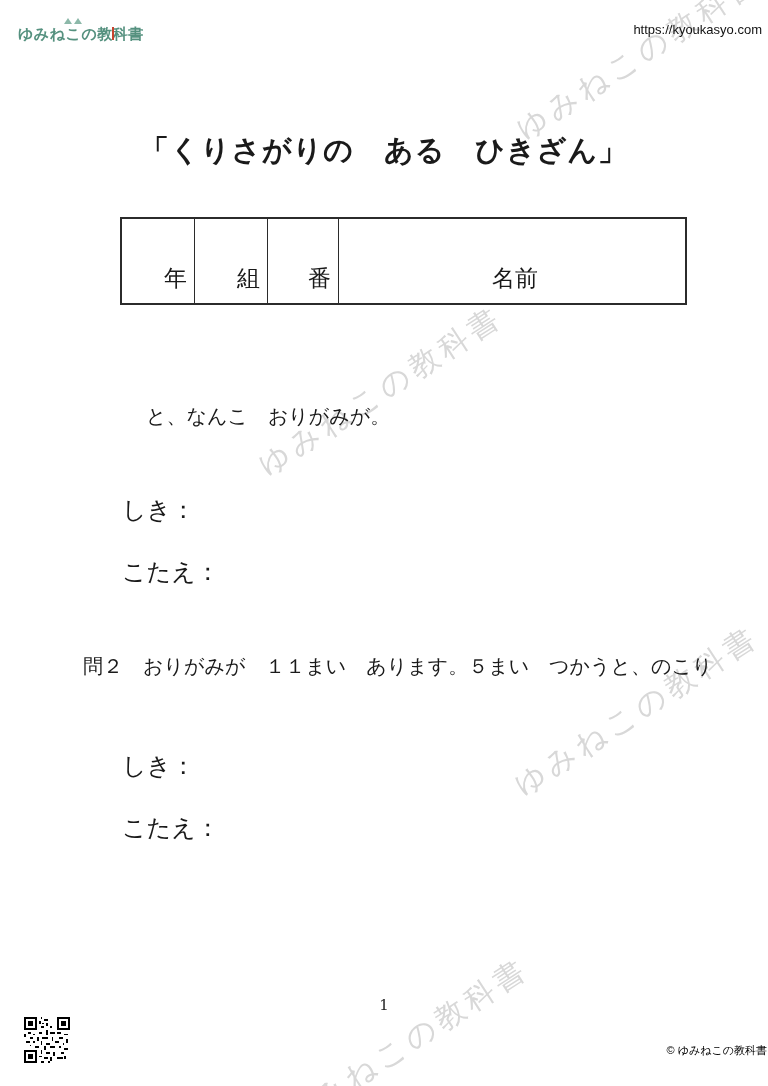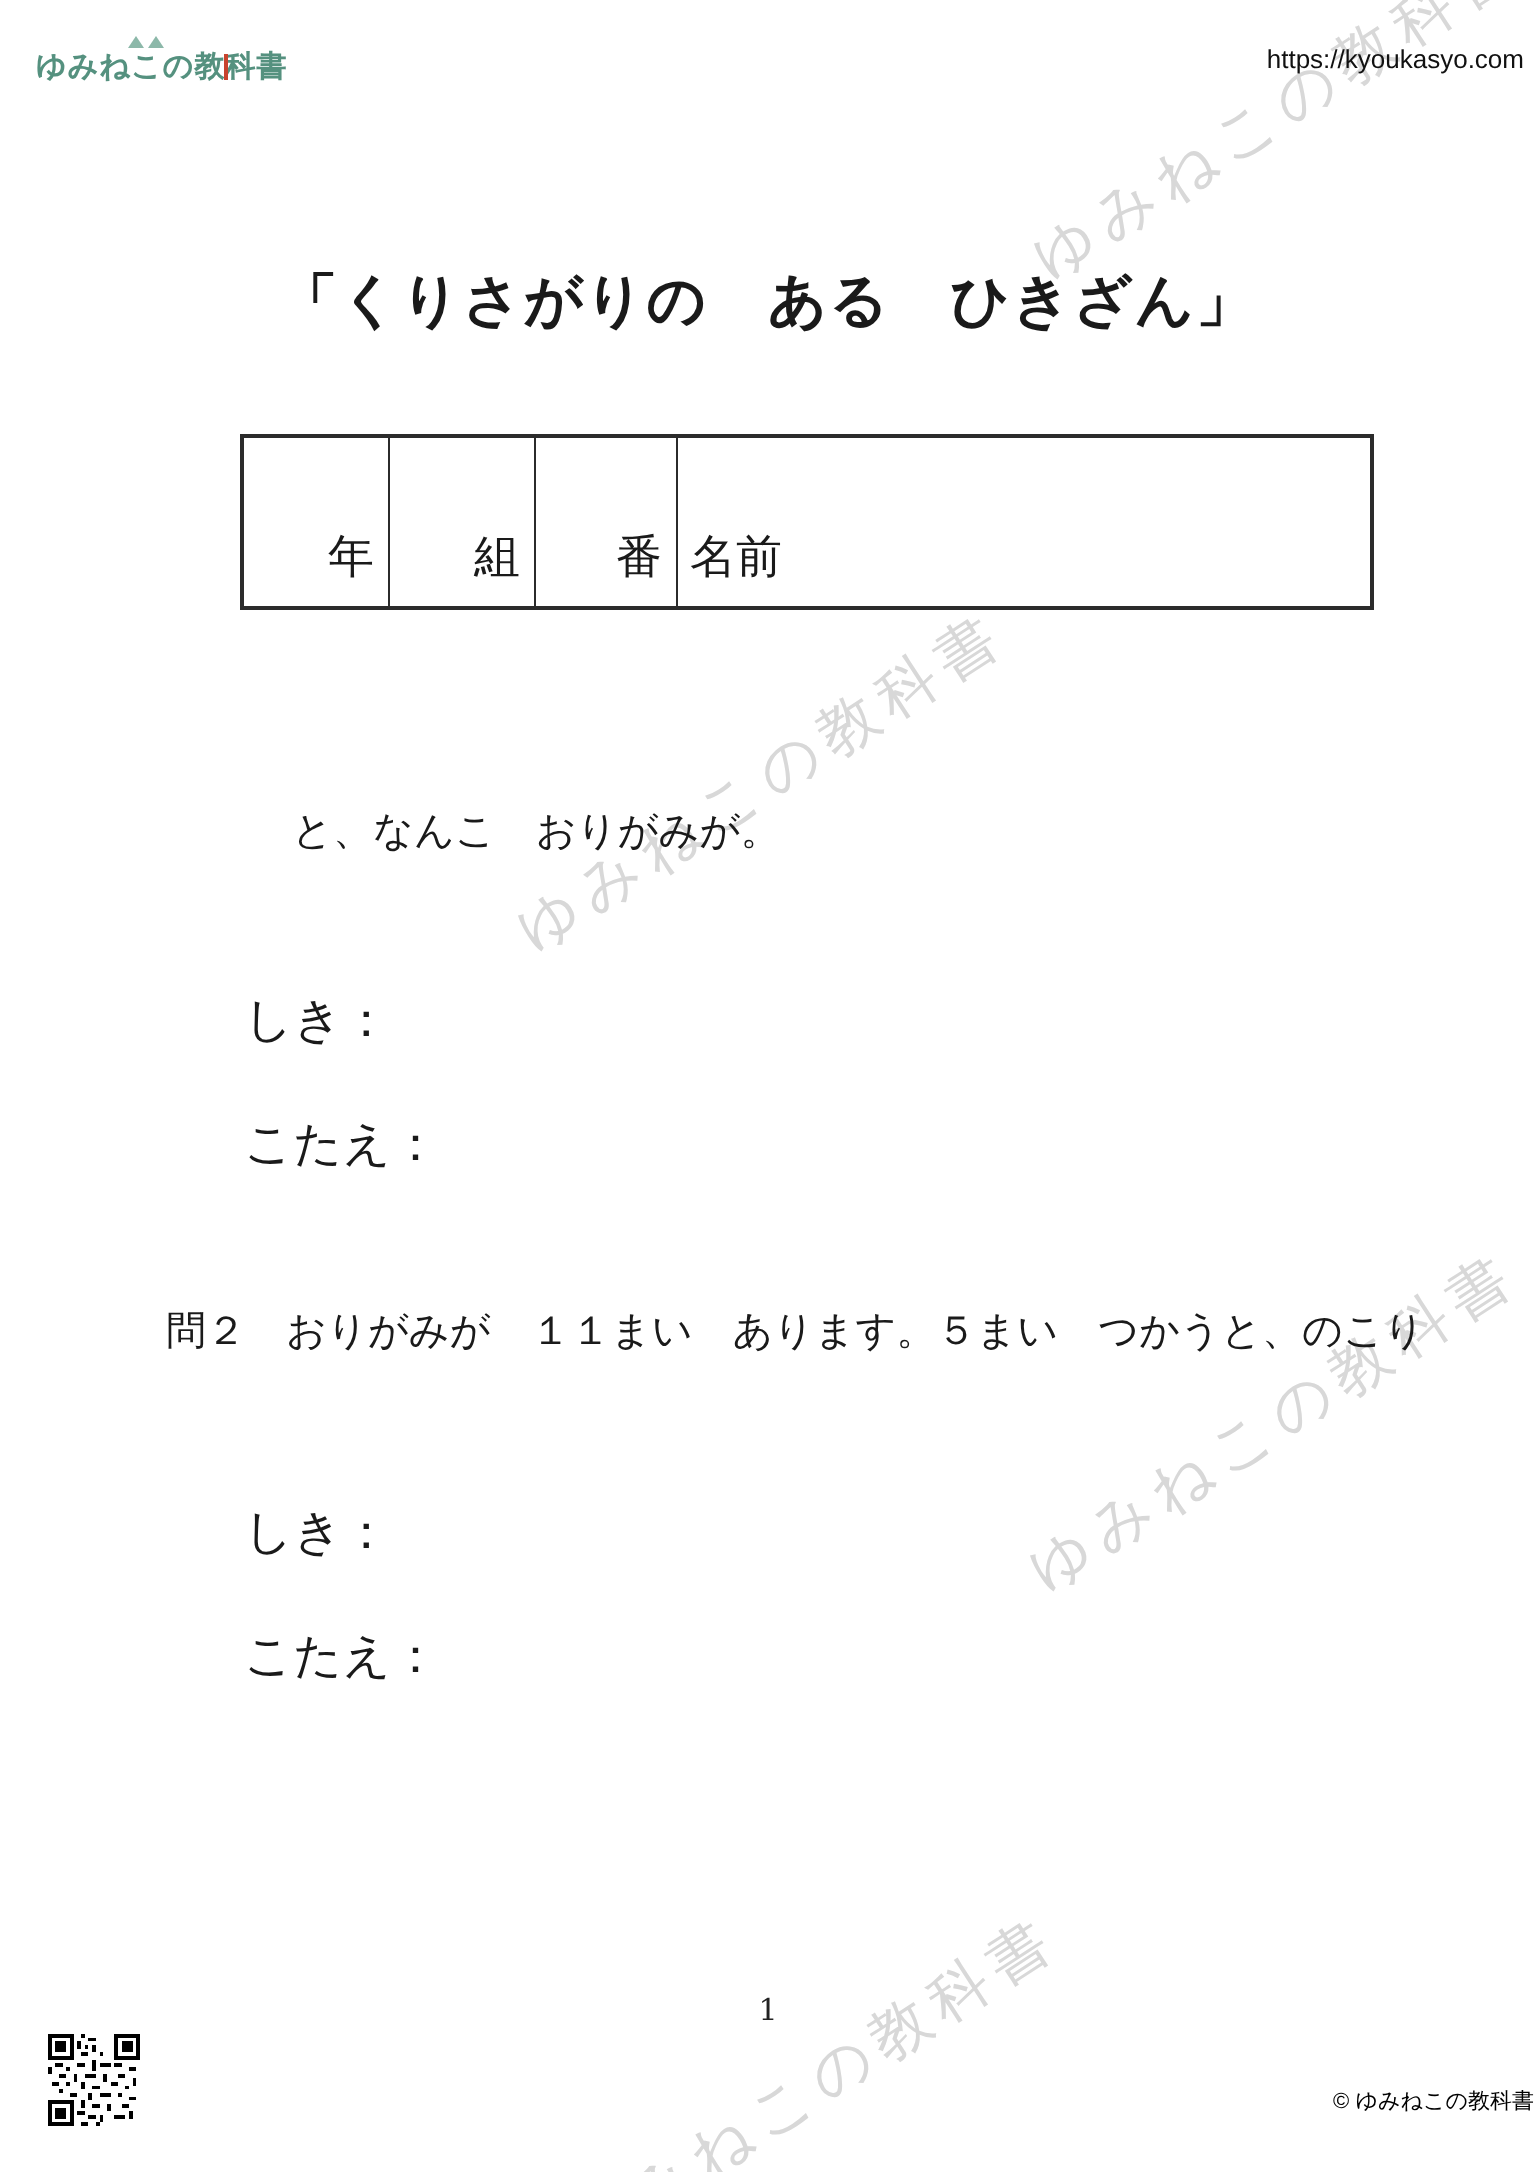--- a/index.html
+++ b/index.html
@@ -90,7 +90,7 @@
   .nt-cell.c4 {
     flex:1;
     border-right:none;
-    justify-content:flex-start;
+    justify-content:center;
     padding:0 0 9px 6px;
   }
 

